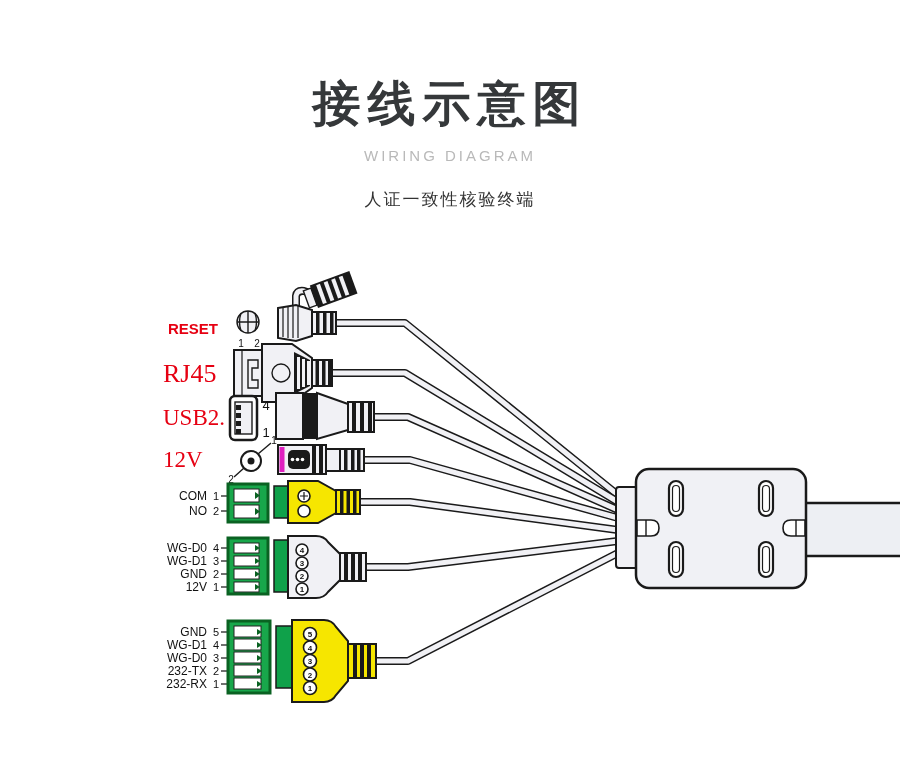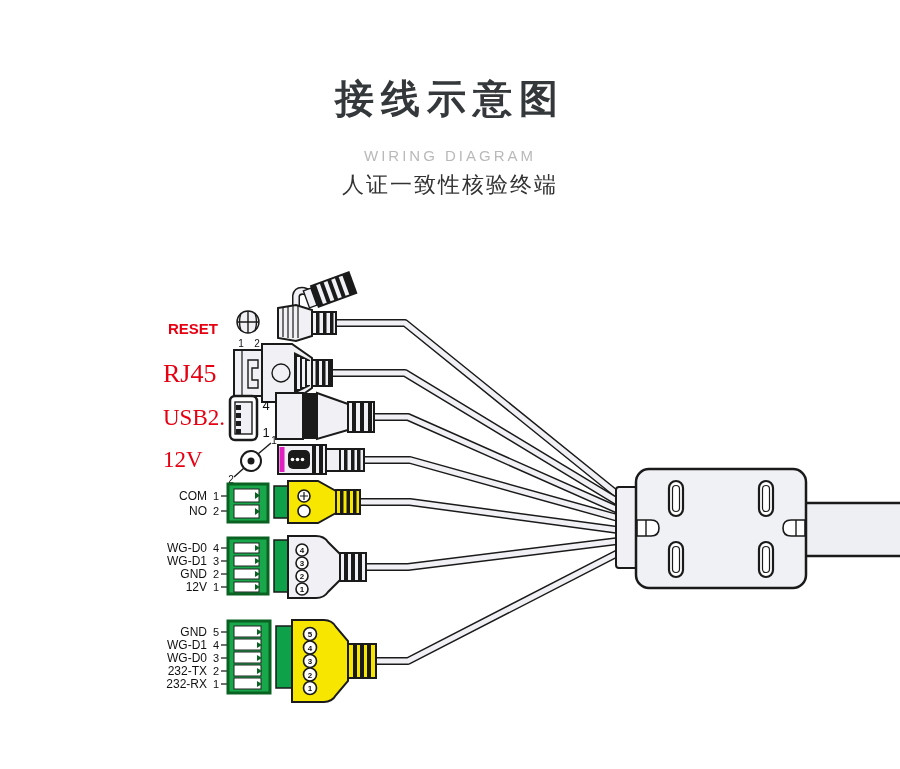--- a/index.html
+++ b/index.html
@@ -6,7 +6,7 @@
   .page{position:relative;width:900px;height:769px;background:#ffffff;overflow:hidden;
         font-family:"Liberation Sans",sans-serif;}
   .hdr{position:absolute;left:0;width:100%;text-align:center;}
-  .title{top:72px;font-size:39px;font-weight:700;color:#35383a;letter-spacing:7px;}
+  .title{top:72px;font-size:48px;font-weight:700;color:#35383a;letter-spacing:7px;}
   .sub-en{top:147px;font-size:15px;color:#b9b9b9;letter-spacing:3px;}
   .sub-cn{top:170px;font-size:22px;color:#333;letter-spacing:2px;}
   svg{position:absolute;left:0;top:0;}

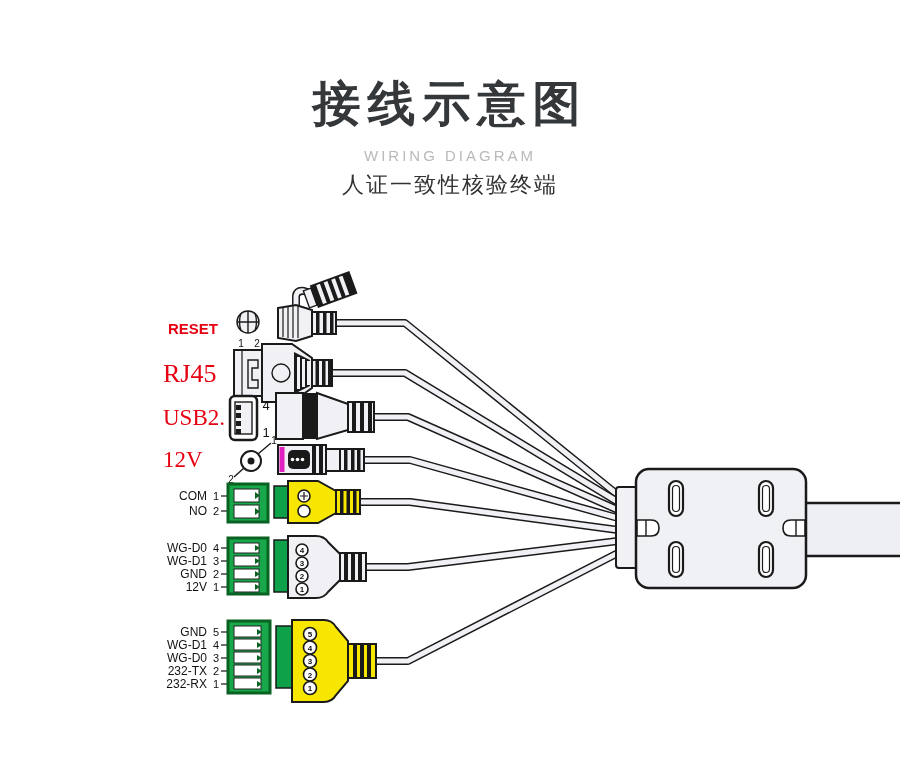--- a/index.html
+++ b/index.html
@@ -8,7 +8,7 @@
   .hdr{position:absolute;left:0;width:100%;text-align:center;}
   .title{top:72px;font-size:48px;font-weight:700;color:#35383a;letter-spacing:7px;}
   .sub-en{top:147px;font-size:15px;color:#b9b9b9;letter-spacing:3px;}
-  .sub-cn{top:170px;font-size:22px;color:#333;letter-spacing:2px;}
+  .sub-cn{top:188px;font-size:17px;color:#333;letter-spacing:2px;}
   svg{position:absolute;left:0;top:0;}
   
   .body{fill:#f1f1f5;stroke:#1a1a1a;stroke-width:2;}

